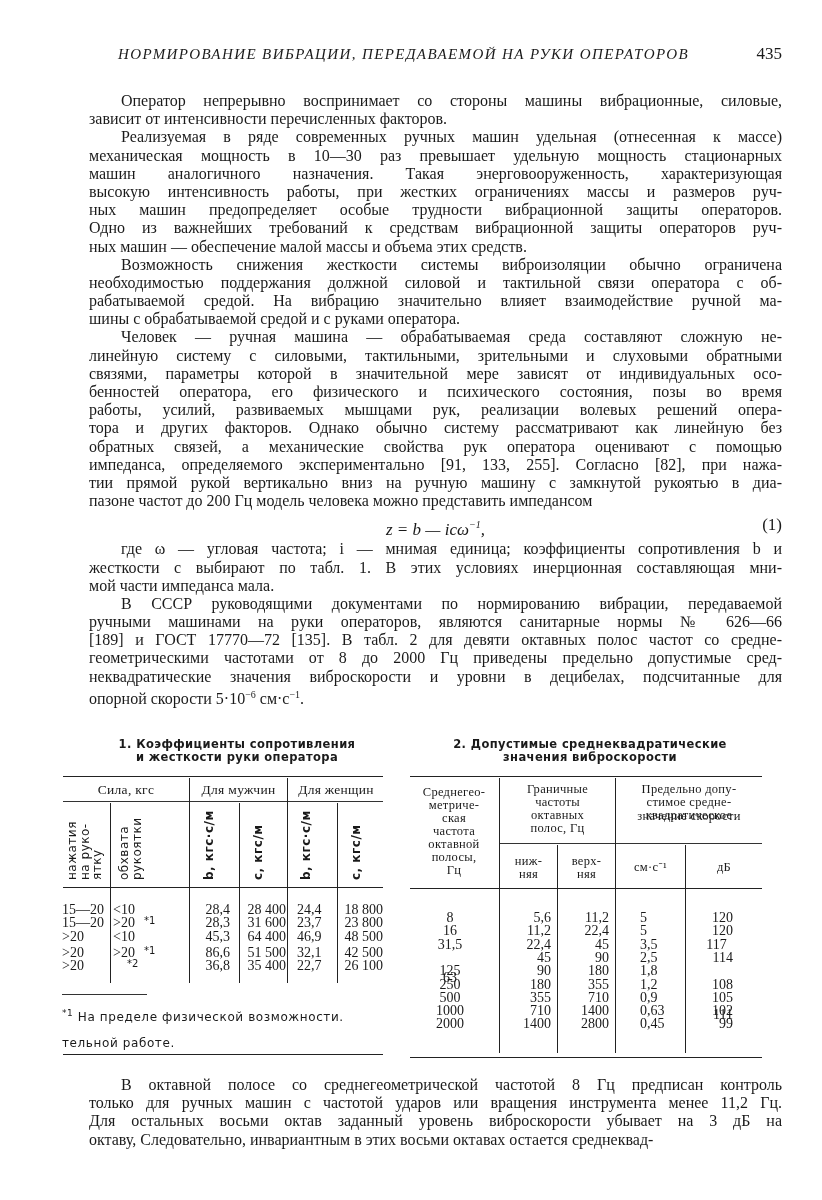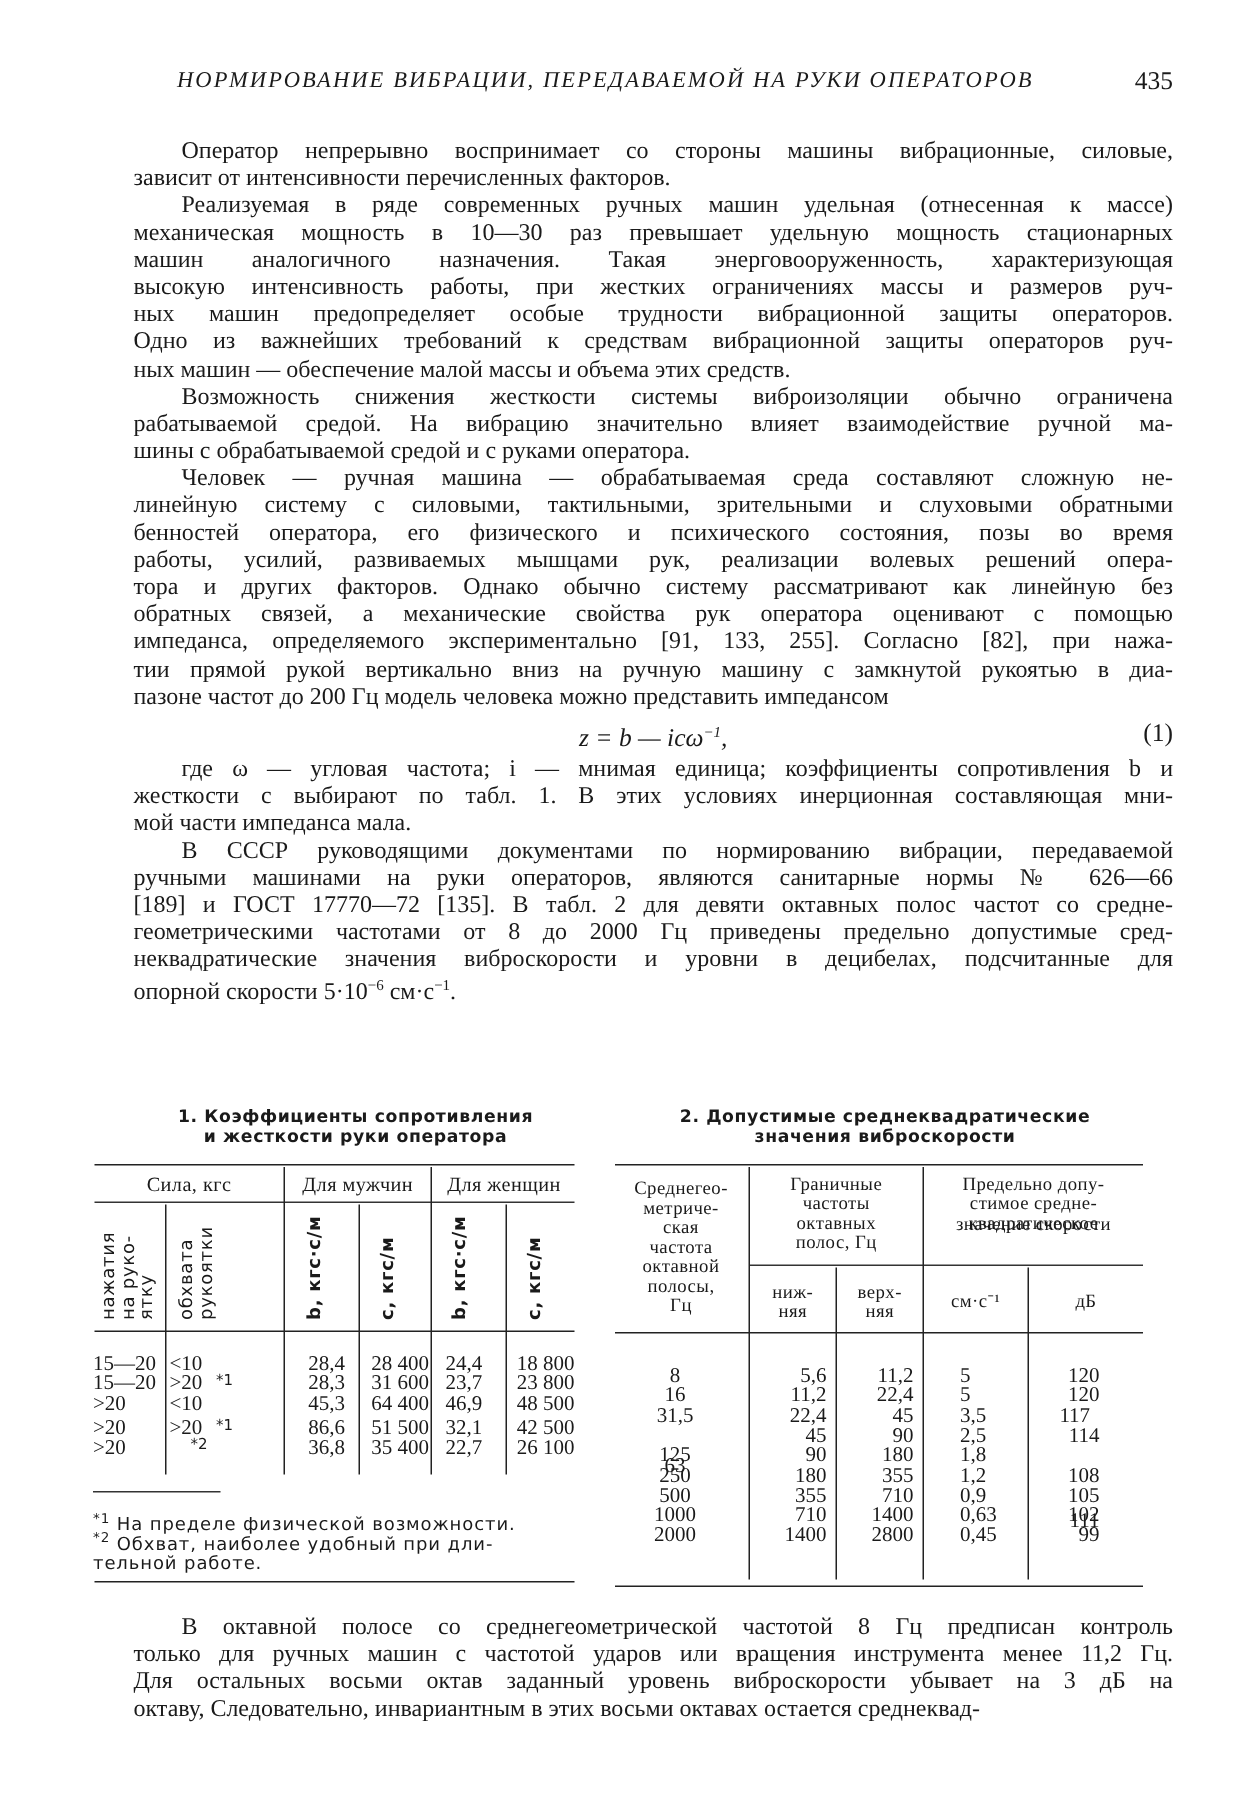--- a/index.html
+++ b/index.html
@@ -54,6 +54,7 @@
     </div>
   <div>
       <span class="line indent">Возможность снижения жесткости системы виброизоляции обычно ограничена</span>
+      <span class="line">необходимостью поддержания должной силовой и тактильной связи оператора с об-</span>
       <span class="line">рабатываемой средой. На вибрацию значительно влияет взаимодействие ручной ма-</span>
       <span class="line last">шины с обрабатываемой средой и с руками оператора.</span>
     </div>

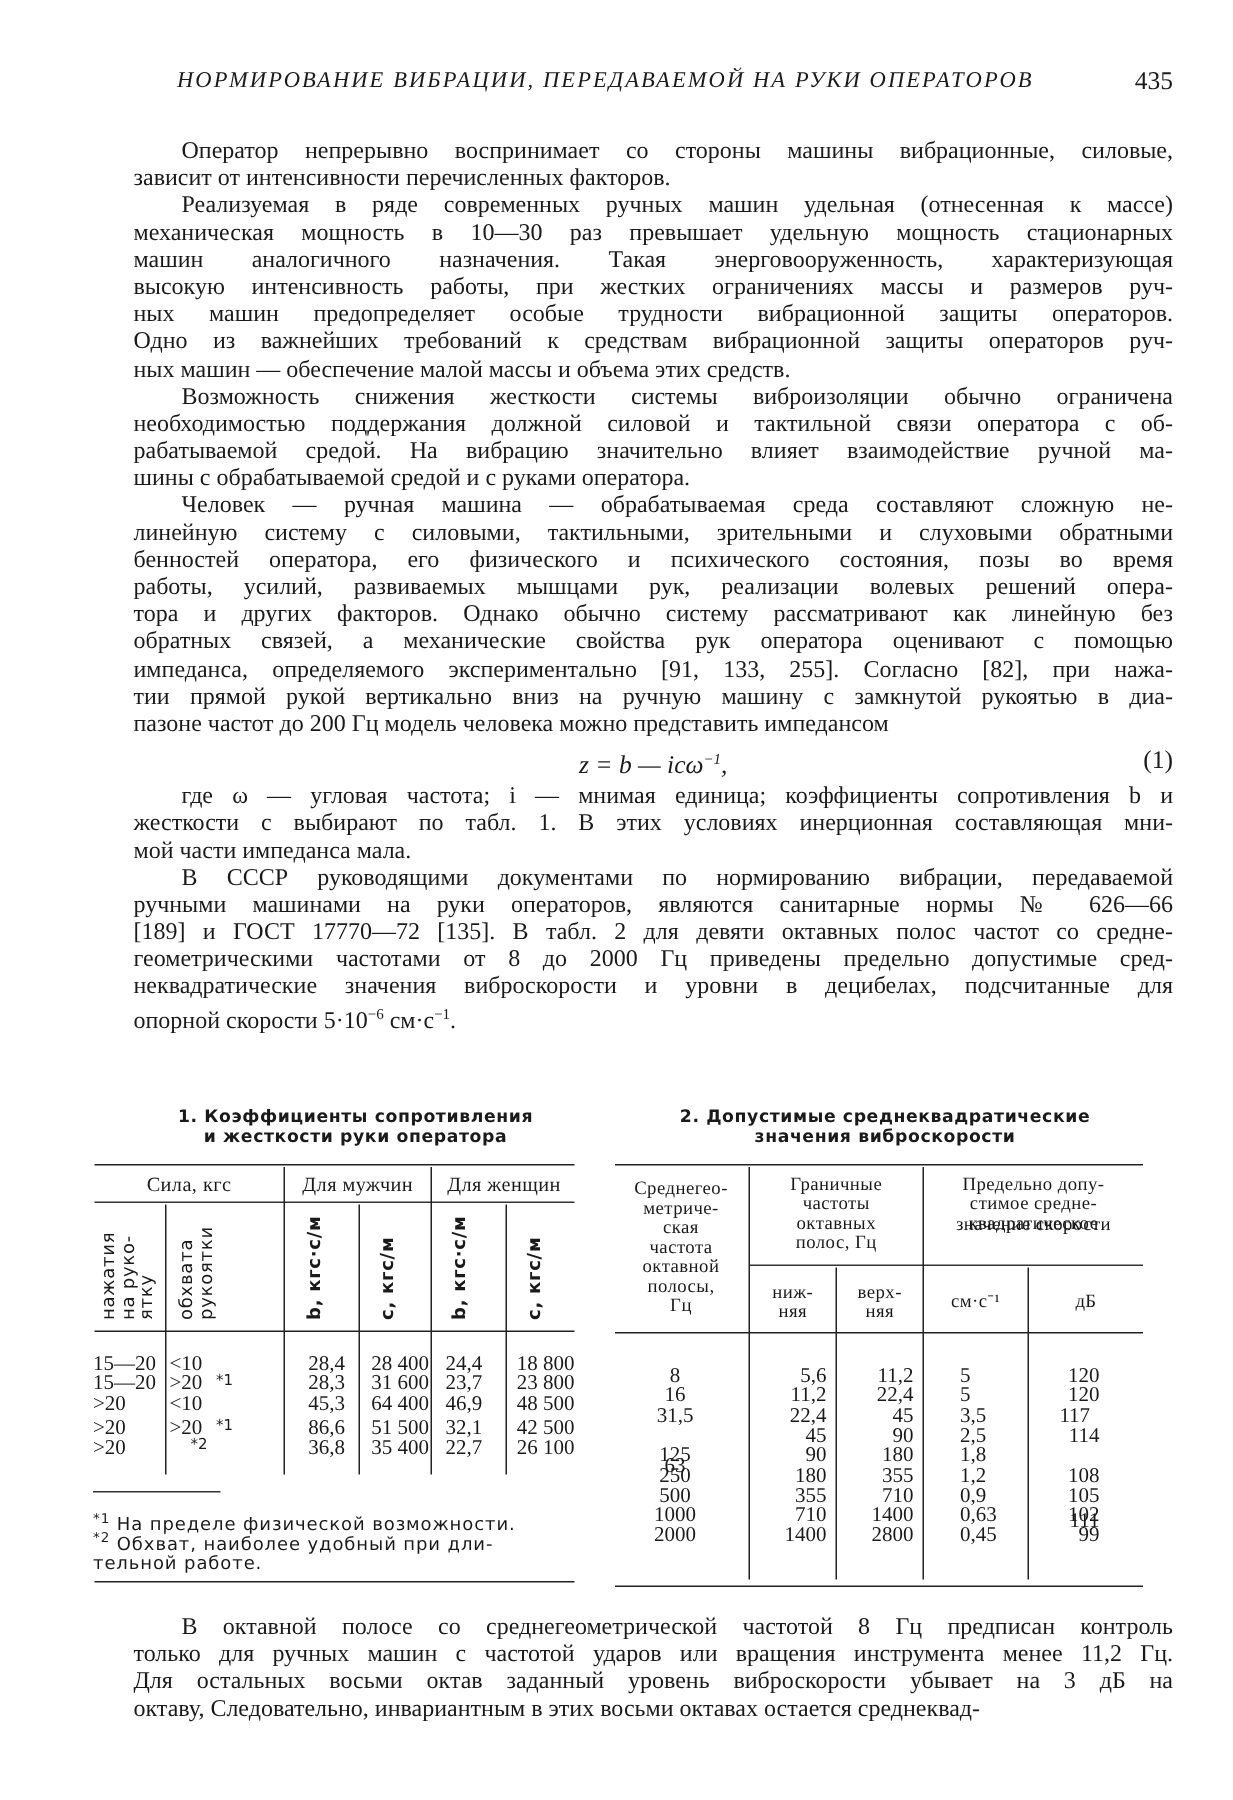--- a/index.html
+++ b/index.html
@@ -61,6 +61,7 @@
   <div>
       <span class="line indent">Человек — ручная машина — обрабатываемая среда составляют сложную не-</span>
       <span class="line">линейную систему с силовыми, тактильными, зрительными и слуховыми обратными</span>
+      <span class="line">связями, параметры которой в значительной мере зависят от индивидуальных осо-</span>
       <span class="line">бенностей оператора, его физического и психического состояния, позы во время</span>
       <span class="line">работы, усилий, развиваемых мышцами рук, реализации волевых решений опера-</span>
       <span class="line">тора и других факторов. Однако обычно систему рассматривают как линейную без</span>

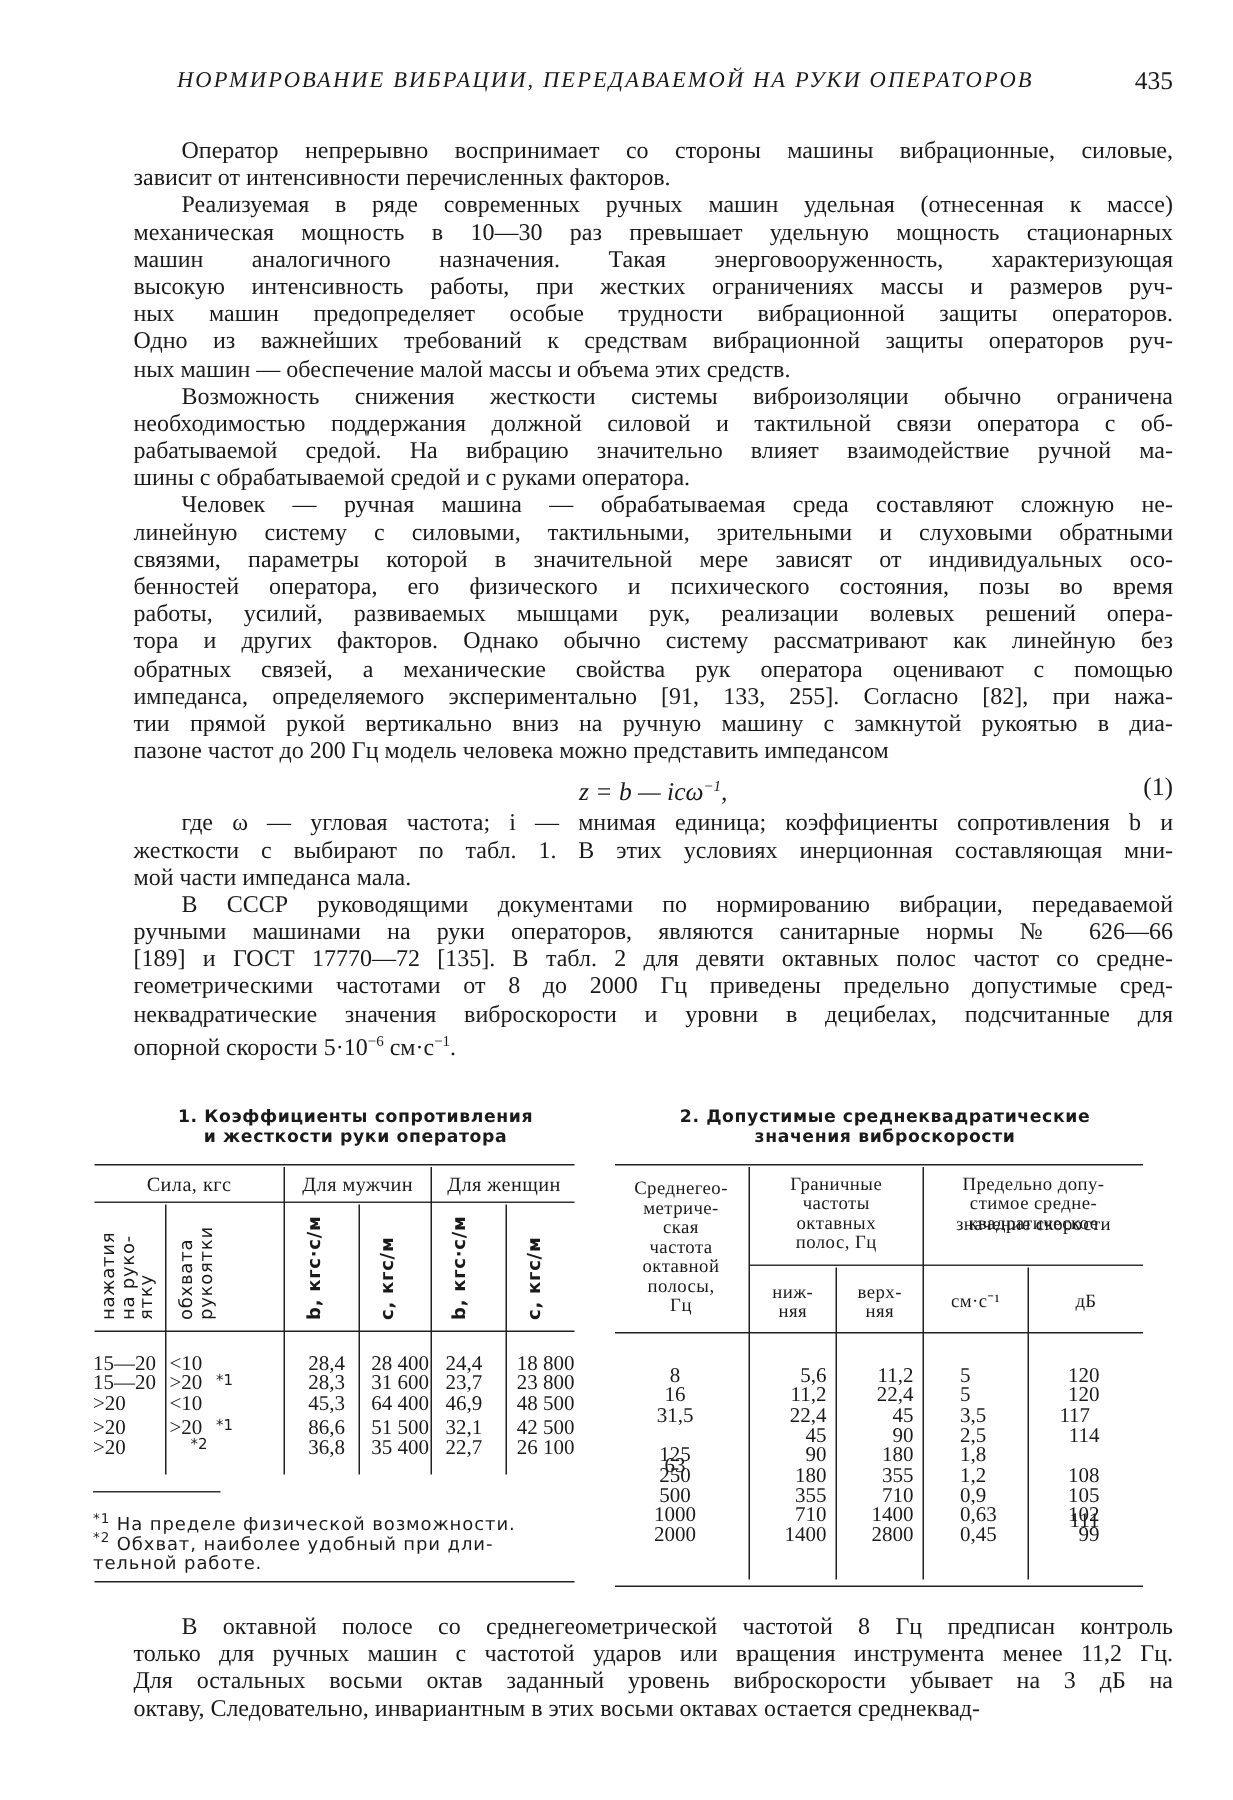--- a/index.html
+++ b/index.html
@@ -152,7 +152,6 @@
     <div class="cell" style="left: 297px; top: 959.2px;">22,7</div>
     <div class="cell num-r" style="left: 336px; top: 959.2px; width: 47px;">26 100</div>
     <div class="foot" style="left: 62px; top: 1007px; width: 322px;"><span style="font-size: 9px; vertical-align: super;">*1</span><span> На пределе физической возможности.</span></div>
-    <div class="foot" style="left: 62px; top: 1020px; width: 322px;"><span style="font-size: 9px; vertical-align: super;">*2</span><span> Обхват, наиболее удобный при дли-</span></div>
     <div class="foot" style="left: 62px; top: 1033px; width: 322px;"><span style="font-size: 9px; vertical-align: super;"></span><span>тельной работе.</span></div>
   </div>
 

